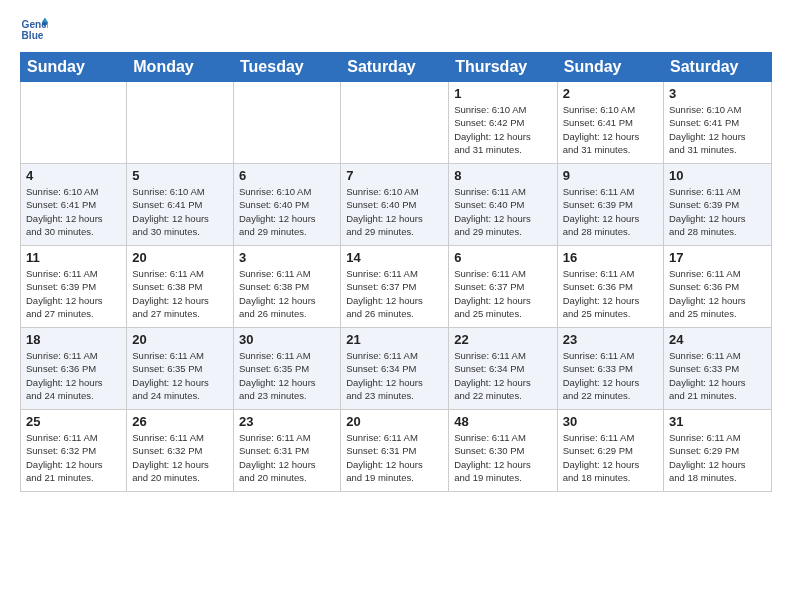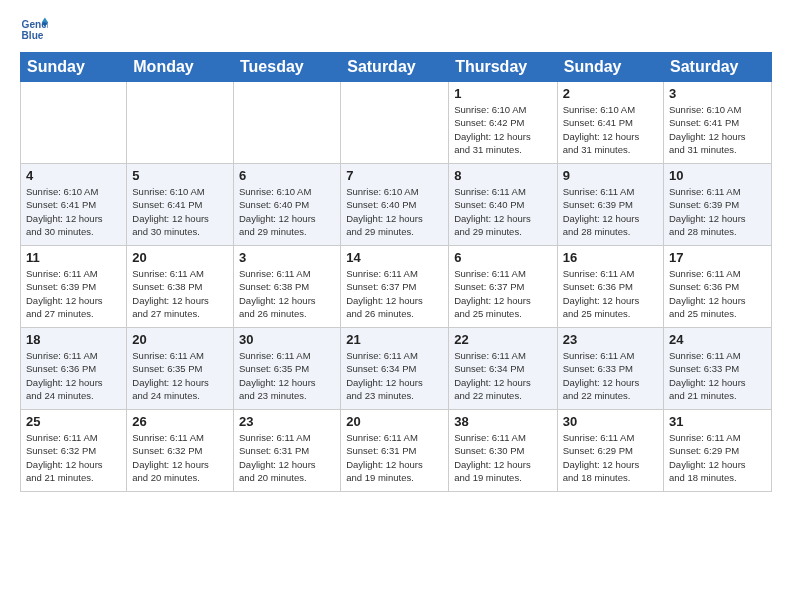--- a/index.html
+++ b/index.html
@@ -329,7 +329,7 @@
 and 19 minutes.</div>
           </td>
           <td>
-            <span class="day-num">38</span>
+            <span class="day-num">48</span>
             <div class="day-info" style="white-space: pre-line;">Sunrise: 6:11 AM
 Sunset: 6:30 PM
 Daylight: 12 hours

